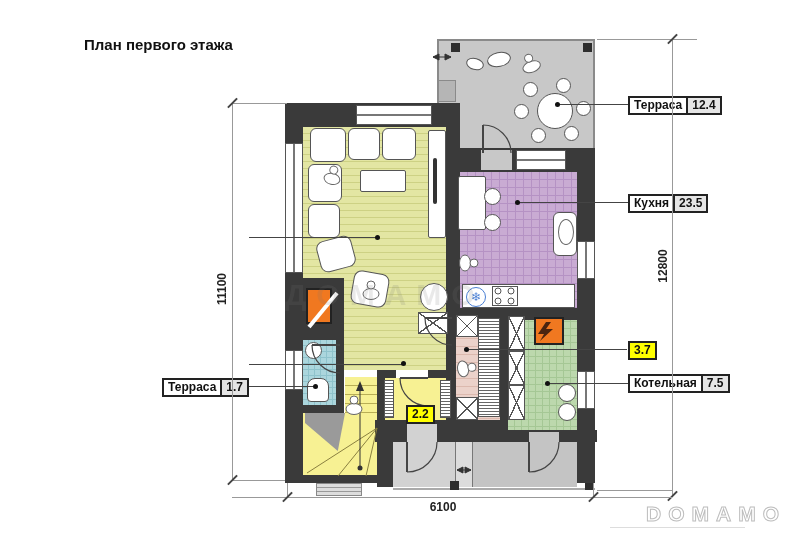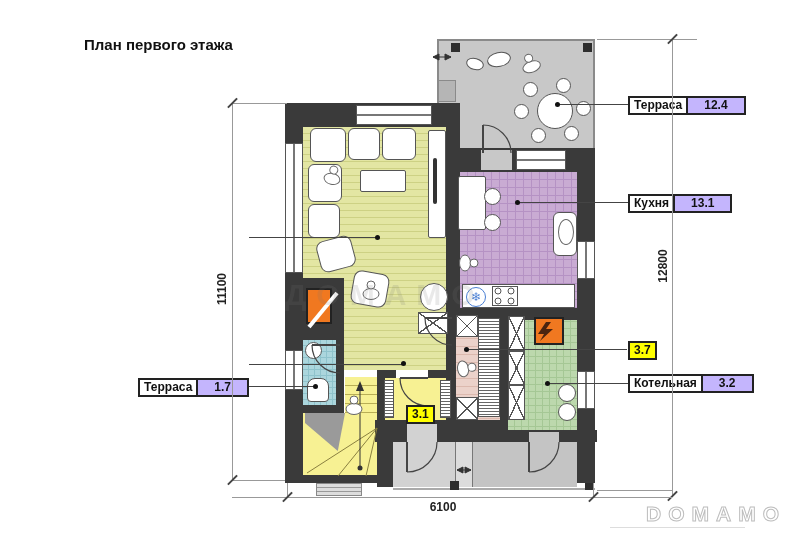--- a/index.html
+++ b/index.html
@@ -28,7 +28,7 @@
         background-image:repeating-linear-gradient(to bottom,transparent 0,transparent 2px,#666 2px,#666 3px);}
   .label{position:absolute;display:flex;font-size:12px;font-weight:bold;line-height:15px;white-space:nowrap;}
   .label .name{background:#fff;border:2px solid #222;padding:0 4px;color:#111;}
-  .label .area{background:#c4b5fd;border:2px solid #222;border-left:none;padding:0 16px;color:#111;}
+  .label .area{background:#e5e5e5;border:2px solid #222;border-left:none;padding:0 4px;color:#111;}
   .label .area-solo{background:#ffff00;border:2px solid #222;padding:0 4px;color:#111;}
   .leader{position:absolute;height:1px;background:#444;}
   .dot{position:absolute;width:5px;height:5px;border-radius:50%;background:#111;}

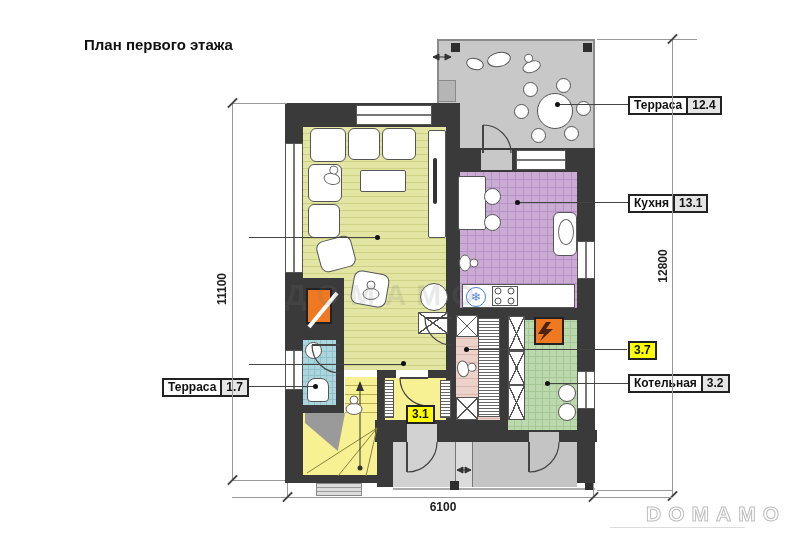--- a/index.html
+++ b/index.html
@@ -249,7 +249,7 @@
   </div>
   <div class="label" style="left:628px;top:194px;">
     <span class="name">Кухня</span>
-      <span class="area">13.1</span>
+      <span class="area">23.5</span>
   </div>
   <div class="label" style="left:628px;top:341px;">
     <span class="area-solo">3.7</span>

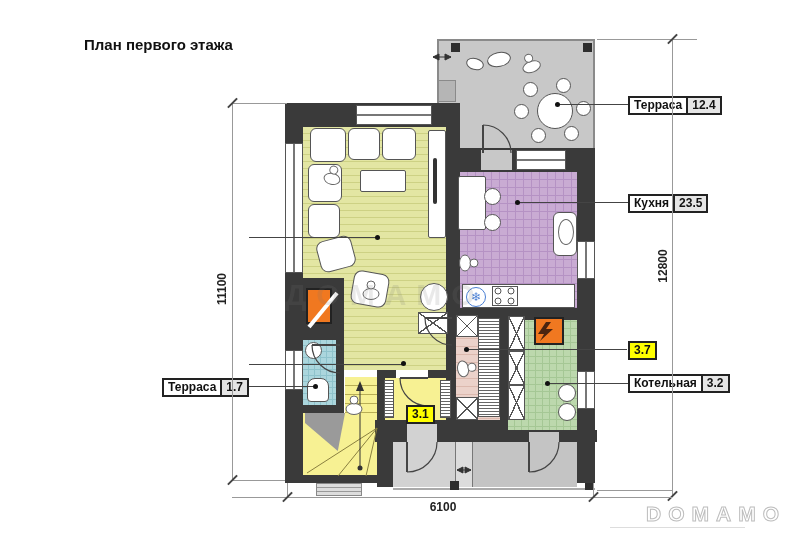--- a/index.html
+++ b/index.html
@@ -256,7 +256,7 @@
   </div>
   <div class="label" style="left:628px;top:374px;">
     <span class="name">Котельная</span>
-      <span class="area">3.2</span>
+      <span class="area">7.5</span>
   </div>
   <div class="label" style="left:406px;top:405px;">
     <span class="area-solo">3.1</span>

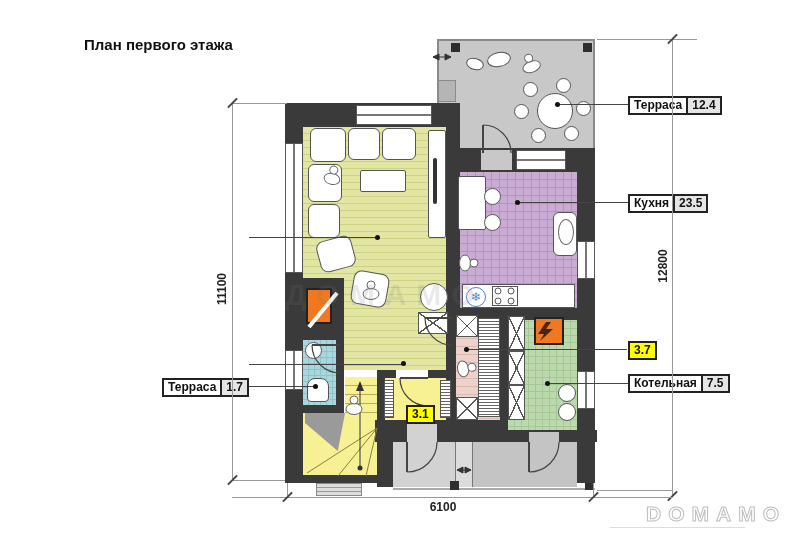--- a/index.html
+++ b/index.html
@@ -259,7 +259,7 @@
       <span class="area">7.5</span>
   </div>
   <div class="label" style="left:406px;top:405px;">
-    <span class="area-solo">3.1</span>
+    <span class="area-solo">2.2</span>
   </div>
 
   <div class="dim-line" style="left:232px;top:103px;width:1px;height:377px;"></div>

